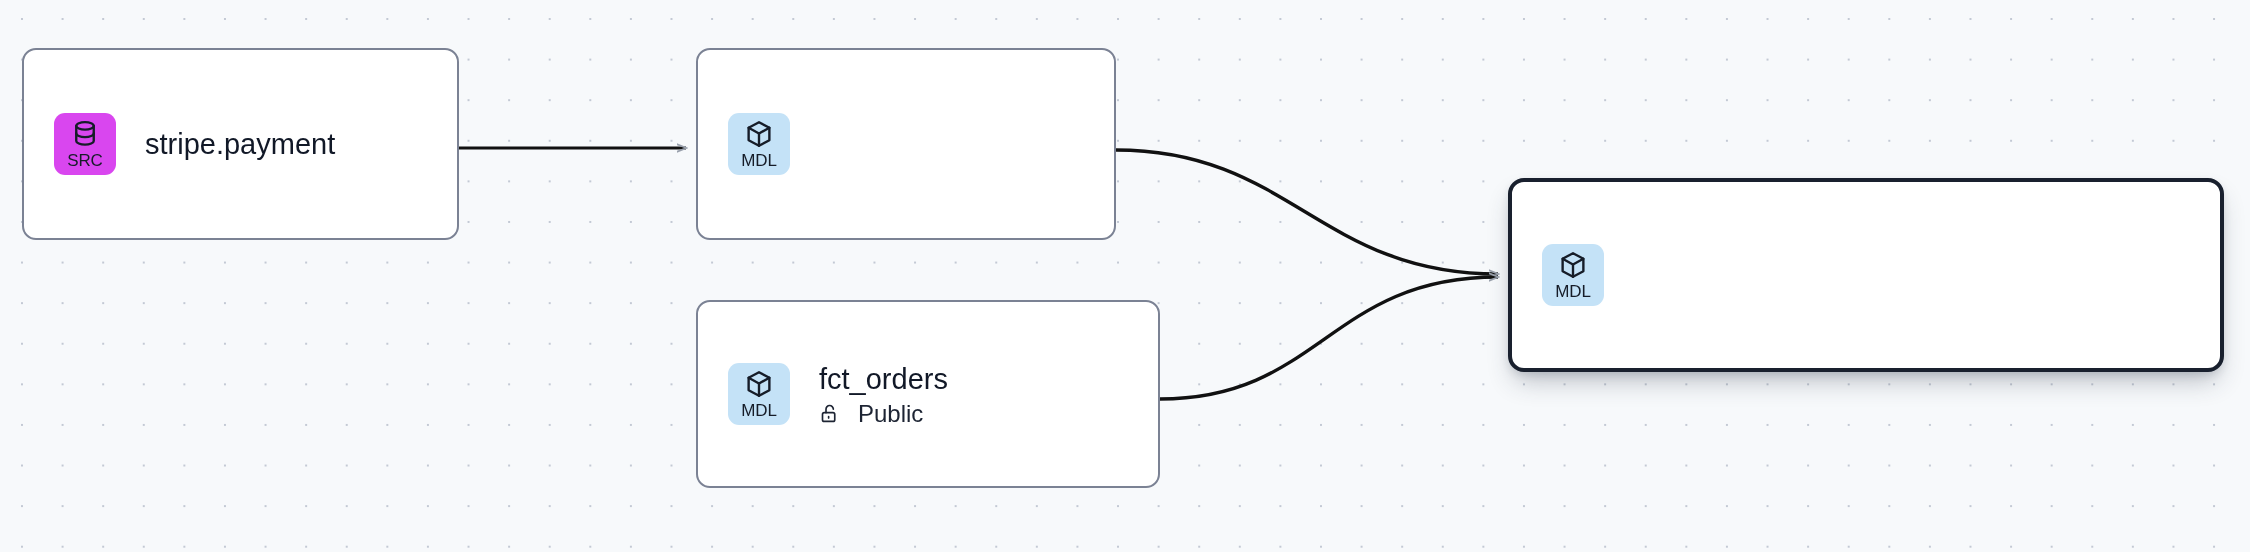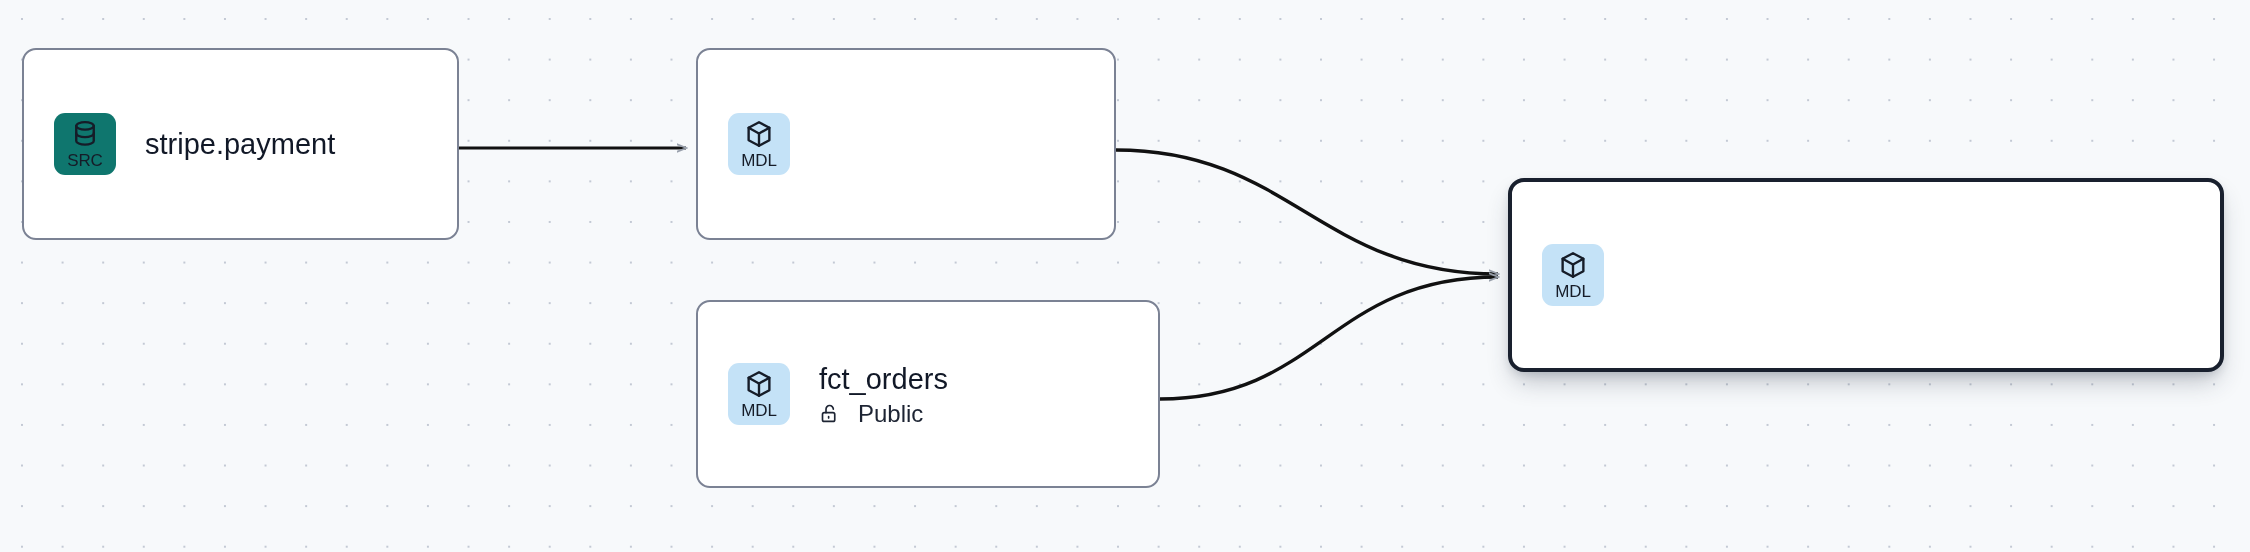--- a/index.html
+++ b/index.html
@@ -61,7 +61,7 @@
     flex: 0 0 auto;
     gap: 1px;
   }
-  .badge.src { background: #0f766e; align-items: center; }
+  .badge.src { background: #d946ef; align-items: center; }
   .badge.mdl { background: #c4e2f7; justify-content: center; }
 
   .badge svg { display: block; }

